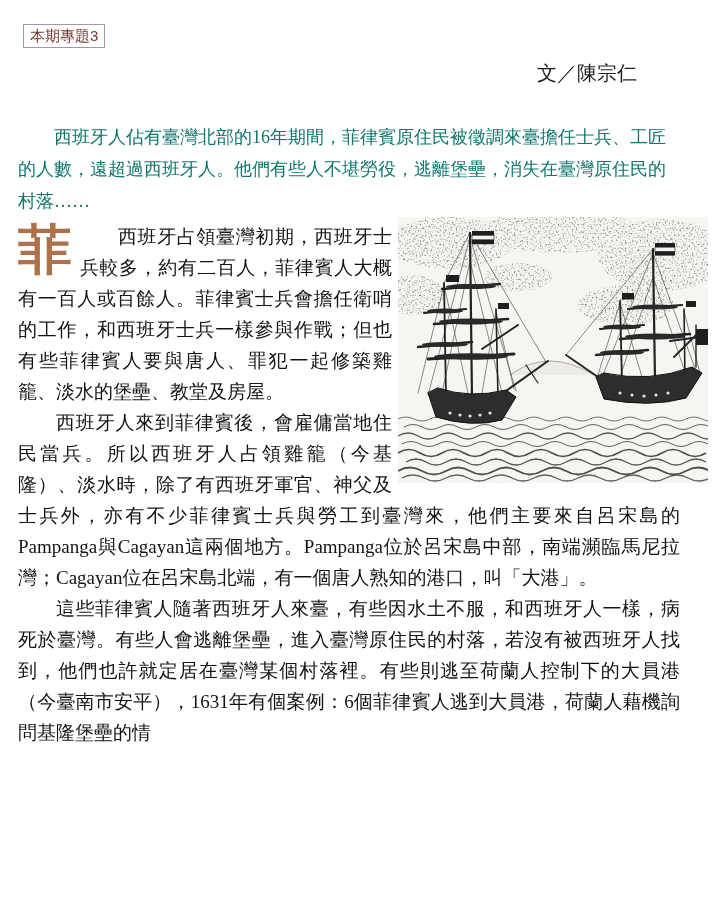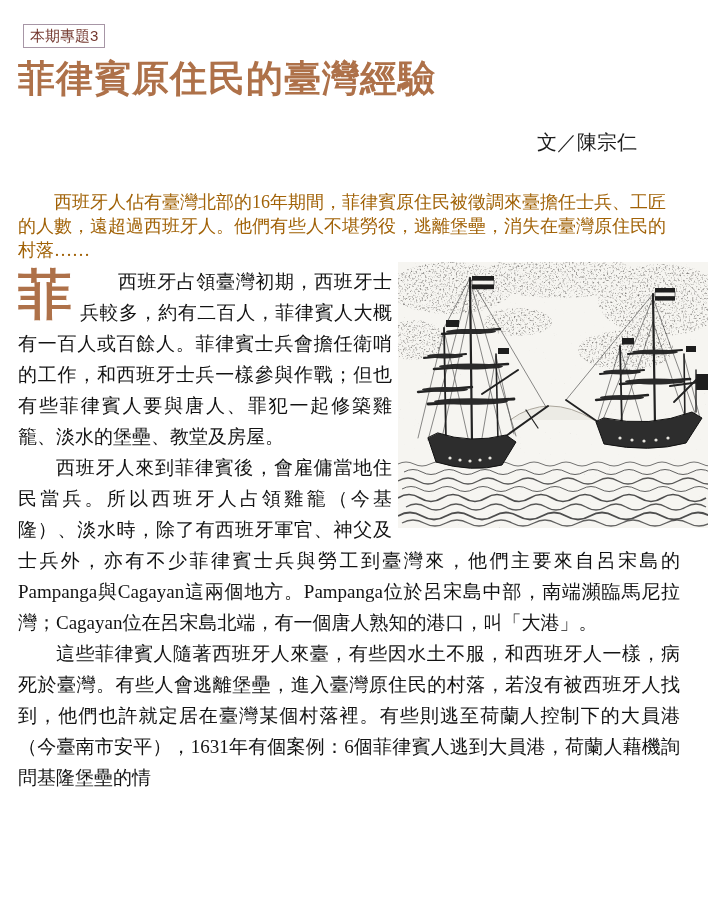--- a/index.html
+++ b/index.html
@@ -87,7 +87,6 @@
 
   <div class="badge">本期專題3</div>
 
-  <h1 class="title">菲律賓原住民的臺灣經驗</h1>
 
   <div class="byline">文／陳宗仁</div>
 

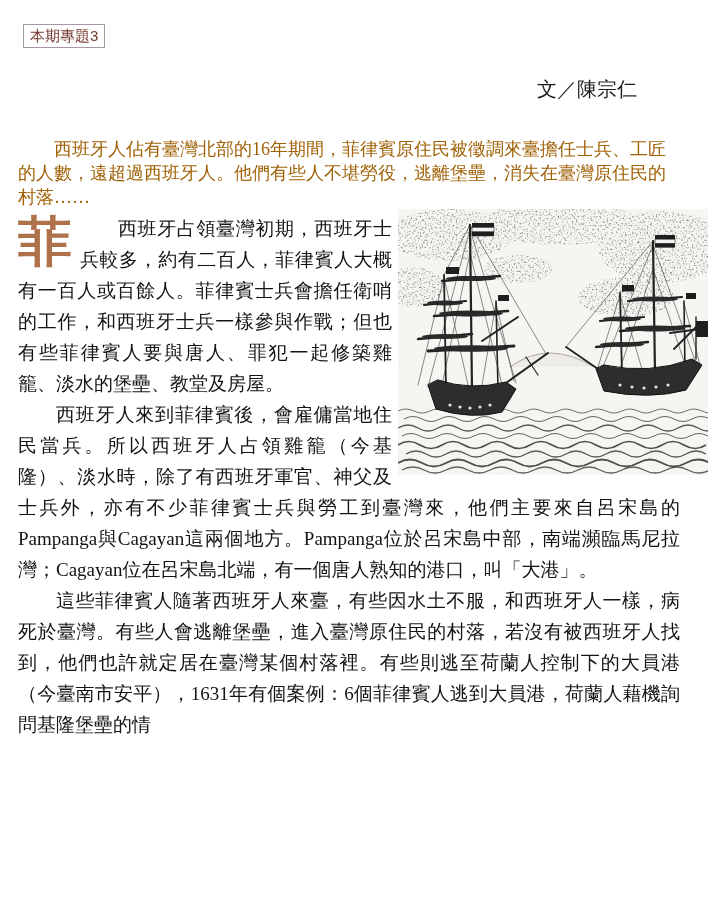--- a/index.html
+++ b/index.html
@@ -33,7 +33,7 @@
     color:#ae7149;
   }
   .byline {
-    margin-top:28px;
+    margin-top:12px;
     padding-right:71px;
     text-align:right;
     font-size:20px;

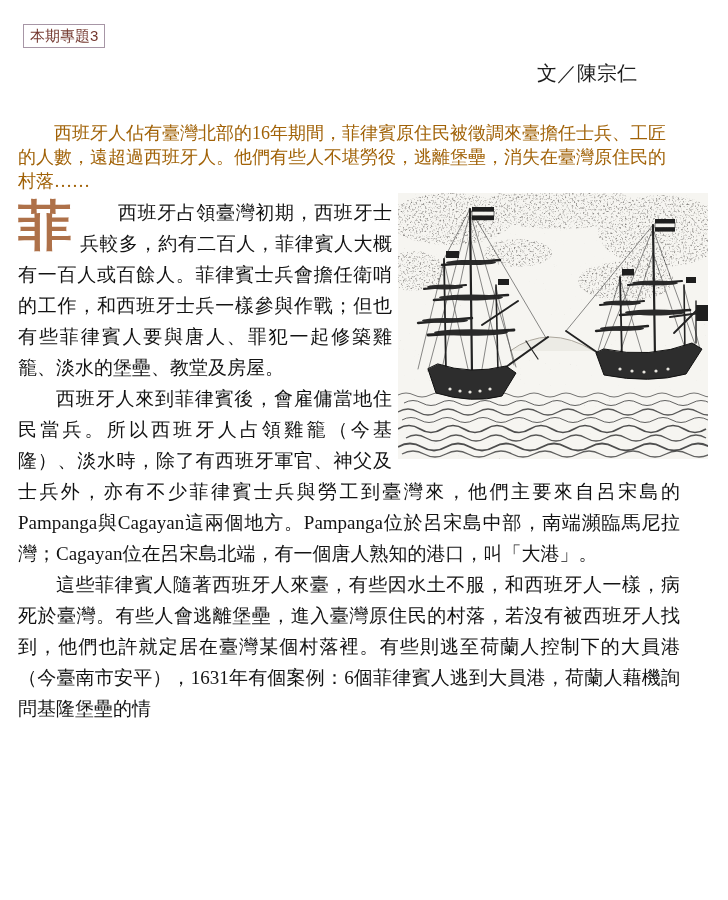--- a/index.html
+++ b/index.html
@@ -42,9 +42,9 @@
   .intro {
     margin:34px 30px 0 0;
     font-size:18px;
-    line-height:24px;
+    line-height:32px;
     text-indent:2em;
-    color:#a16207;
+    color:#0f766e;
   }
   .article-body {
     margin-top:4px;

